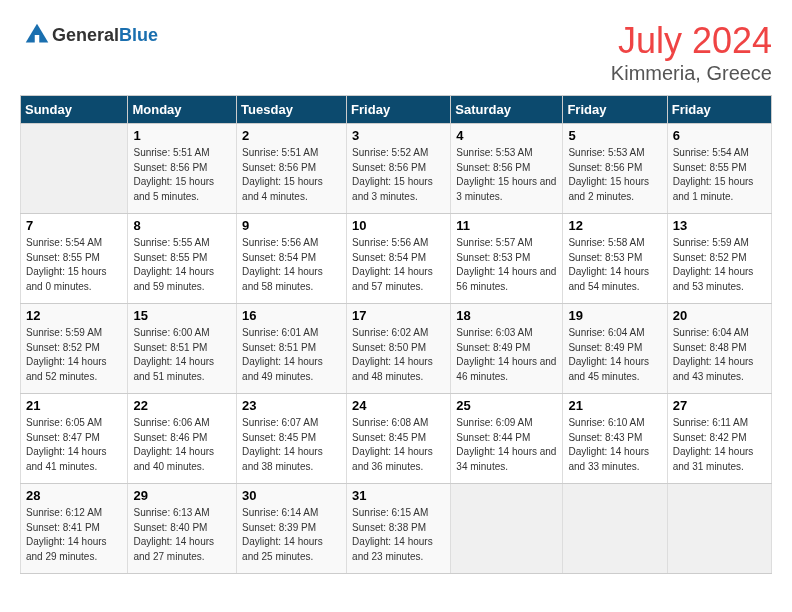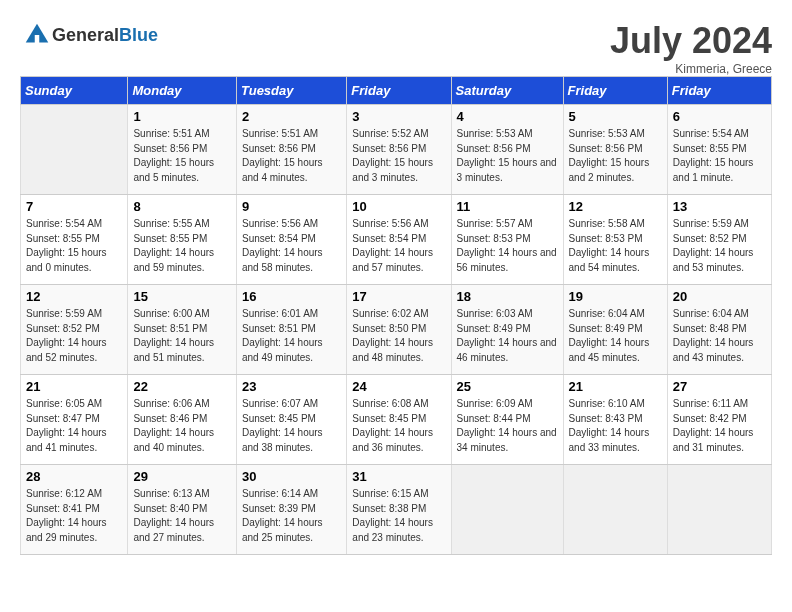--- a/index.html
+++ b/index.html
@@ -14,6 +14,7 @@
       display: flex;
       justify-content: space-between;
       align-items: flex-start;
+      margin-bottom: 10px;
       gap: 45px;
     }
     .logo {

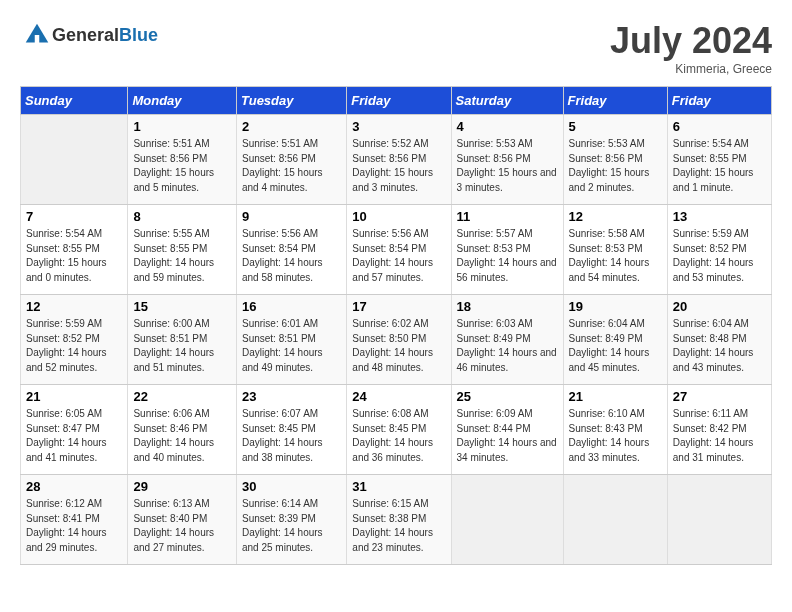--- a/index.html
+++ b/index.html
@@ -41,8 +41,8 @@
     }
     .title-month {
       font-size: 36px;
-      font-weight: bold;
-      color: #404040;
+      font-weight: normal;
+      color: #ef4444;
     }
     .title-location {
       font-size: 12px;

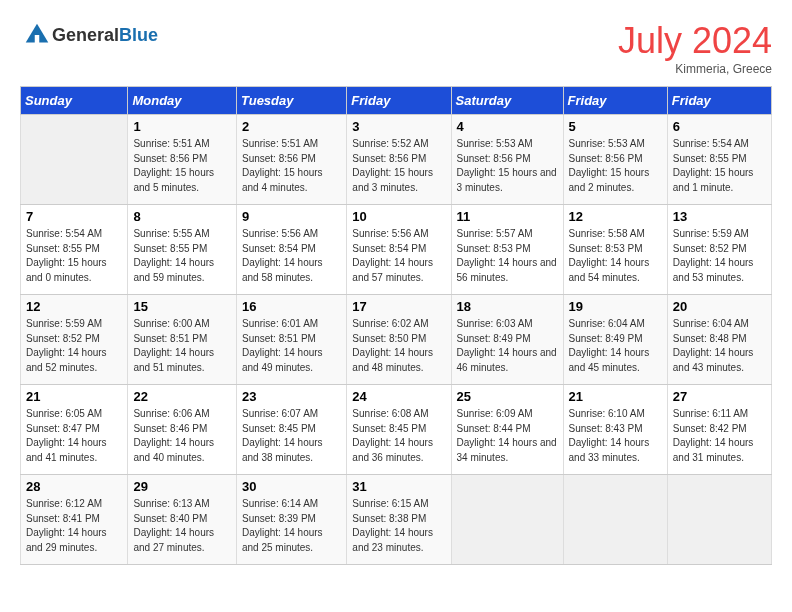--- a/index.html
+++ b/index.html
@@ -45,7 +45,7 @@
       color: #ef4444;
     }
     .title-location {
-      font-size: 12px;
+      font-size: 20px;
       color: #555;
     }
     table {

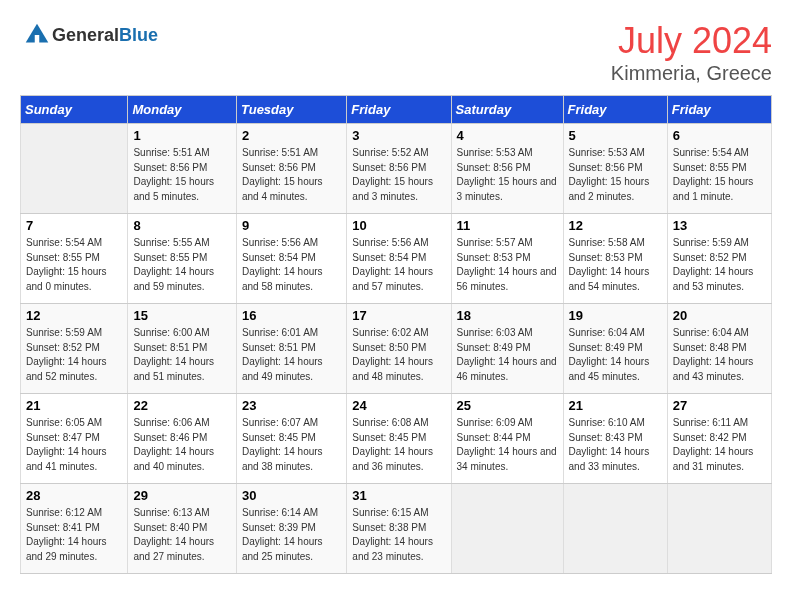--- a/index.html
+++ b/index.html
@@ -54,9 +54,8 @@
       font-size: 11px;
     }
     thead tr {
-      background-color: #1d4ed8;
+      background-color: #0c4a6e;
       color: #fff;
-      font-style: italic;
     }
     thead th {
       padding: 6px 4px;

